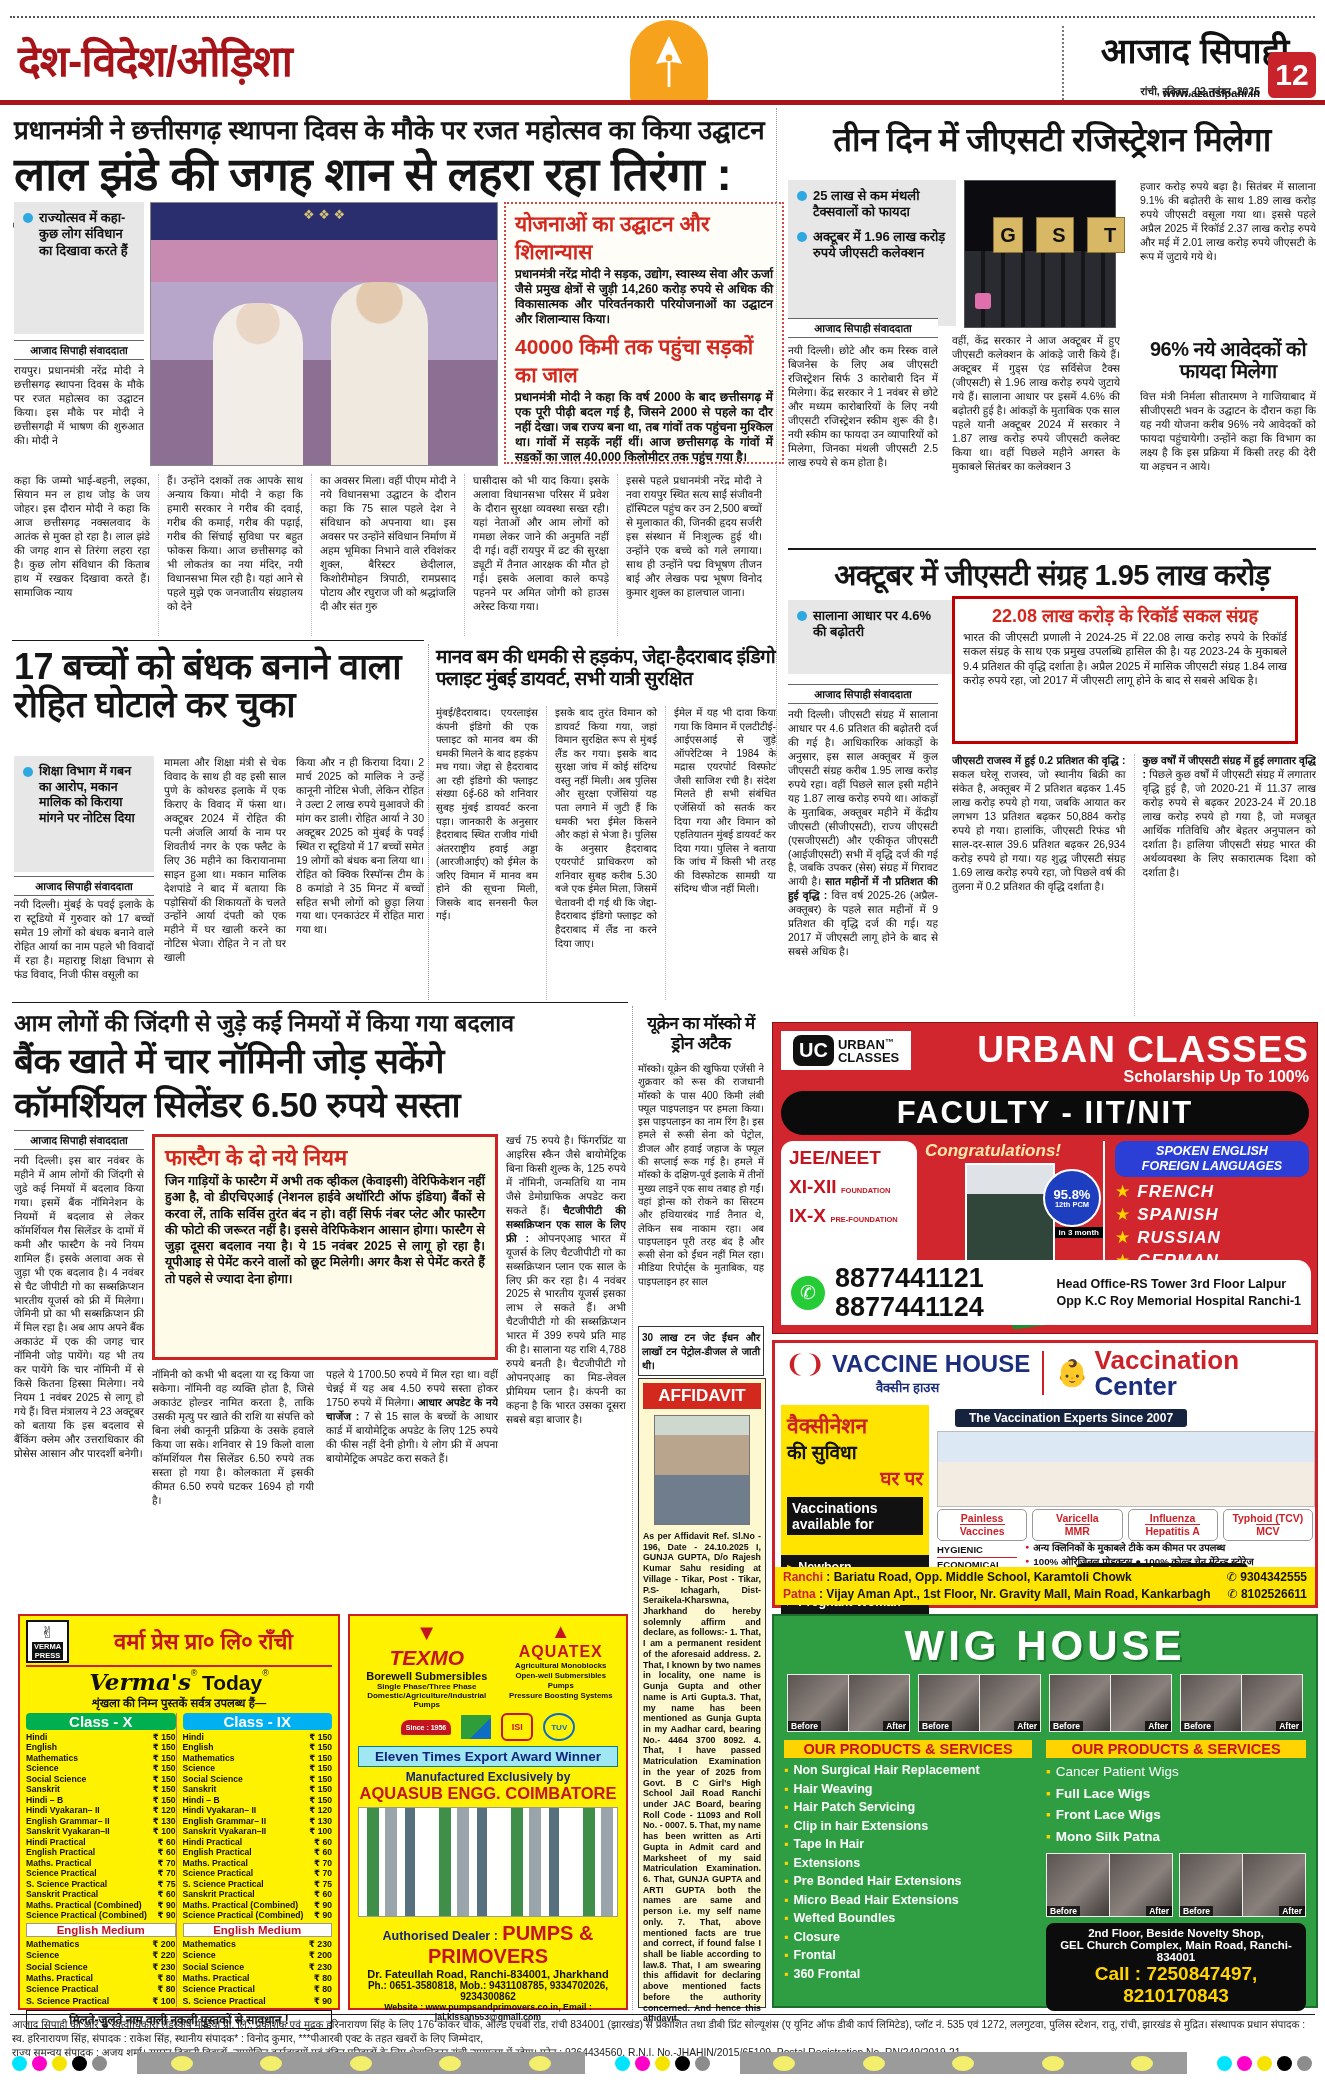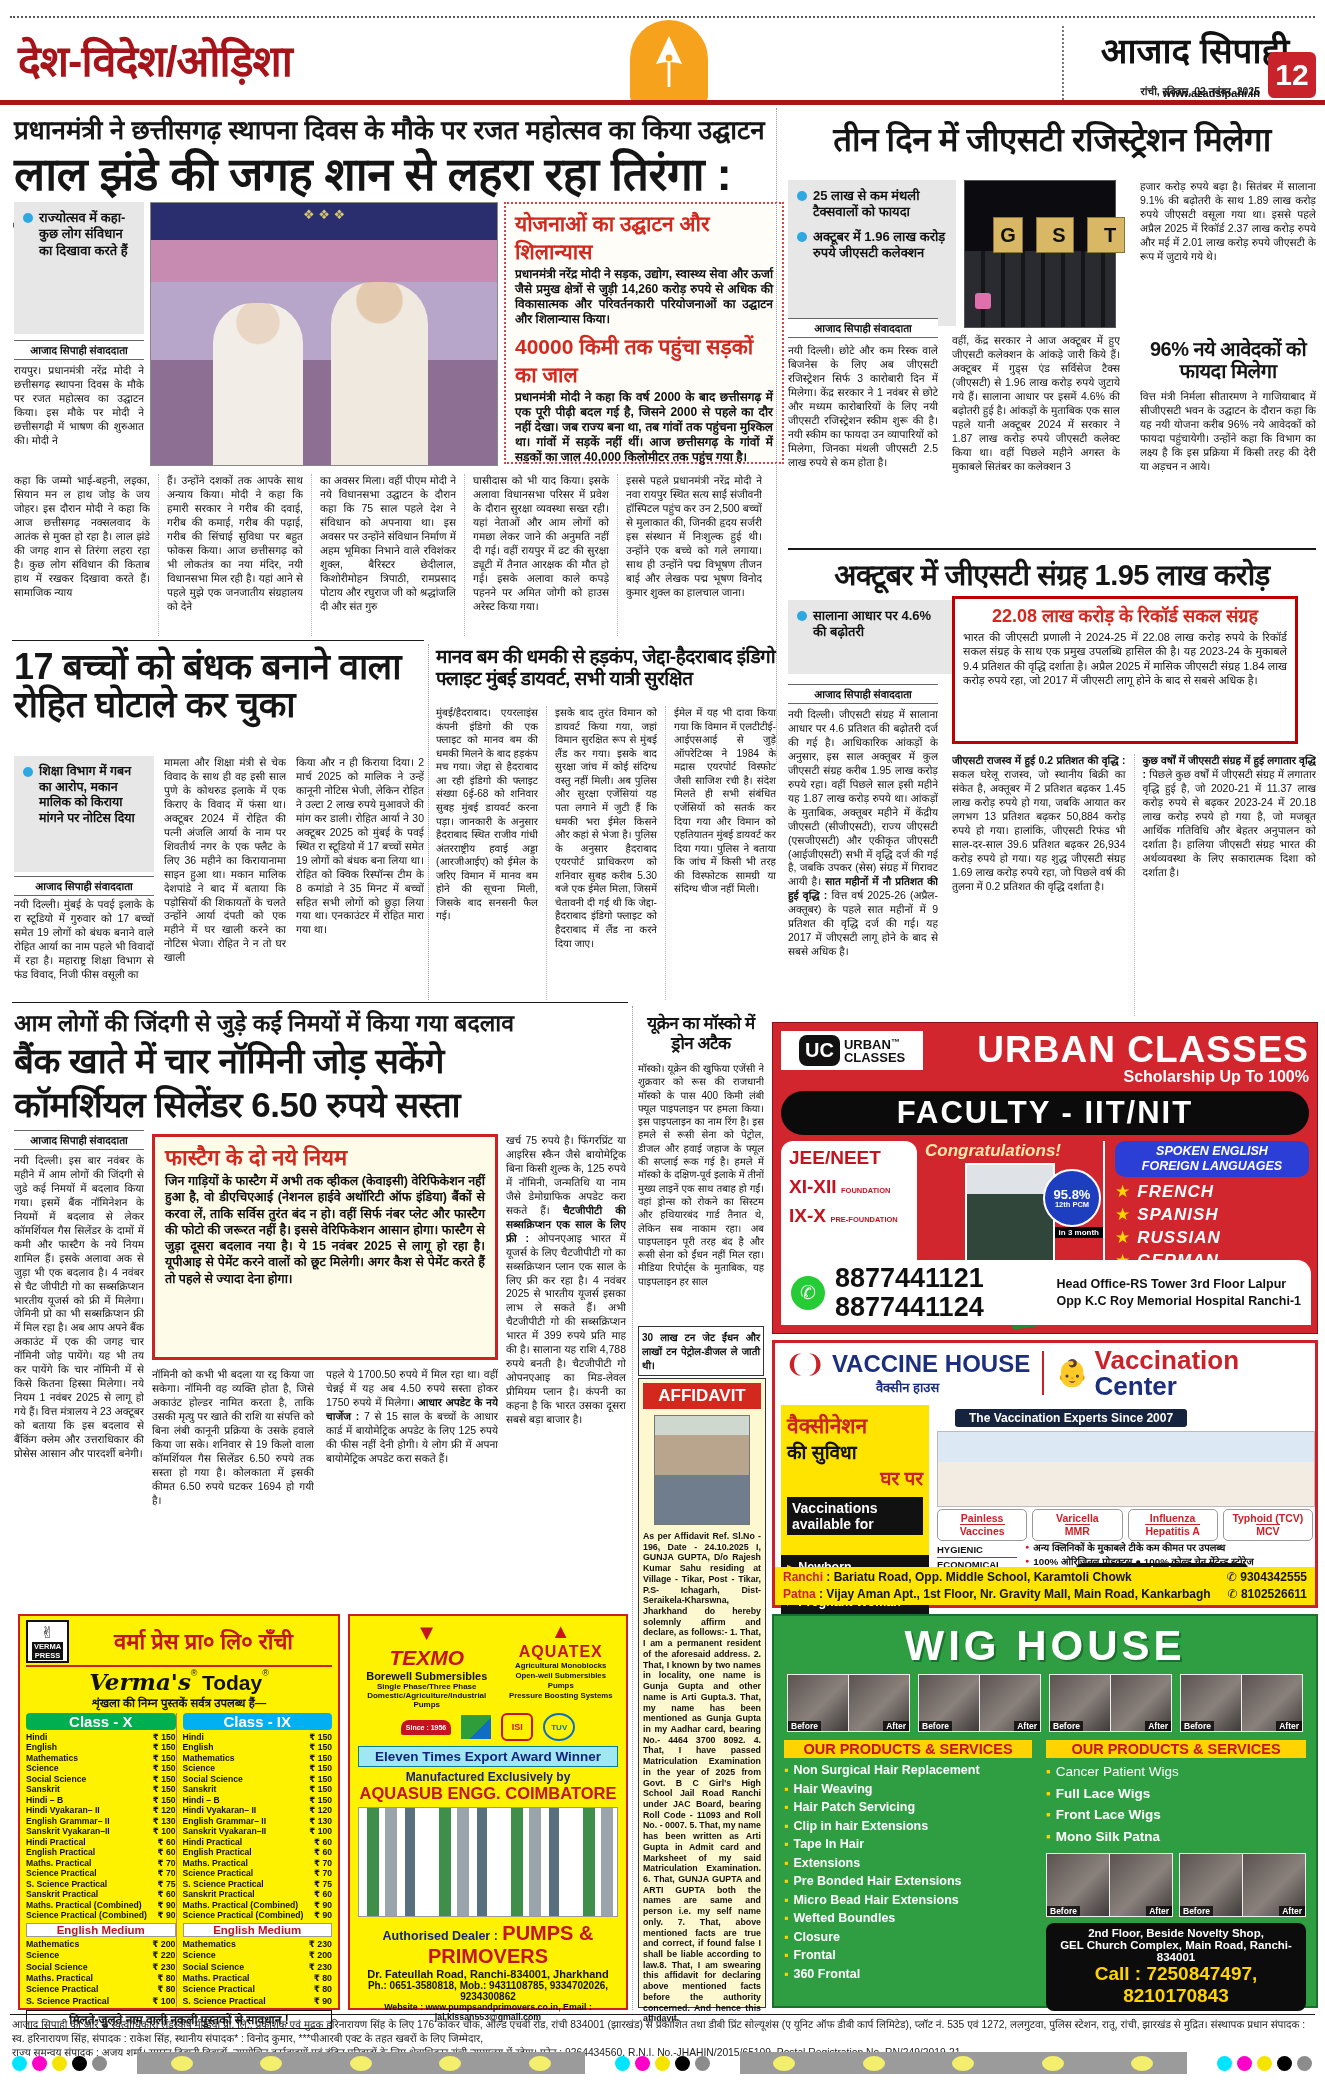--- a/index.html
+++ b/index.html
@@ -220,7 +220,7 @@
 
   <div class="abs urban" style="left:772px;top:1022px;width:546px;height:312px;">
     <div style="display:flex;gap:10px;align-items:flex-start;">
-      <div style="background:#fff;padding:4px 18px;display:flex;gap:4px;align-items:center;">
+      <div style="background:#fff;padding:4px 12px;display:flex;gap:4px;align-items:center;">
         <span style="background:#111;color:#fff;font-weight:900;font-size:20px;padding:4px 6px;border-radius:8px;">UC</span>
         <span style="color:#111;font-weight:900;font-size:13px;line-height:1;">
           <span>URBAN</span><span style="font-size:9px;vertical-align:top;">™</span><br>

